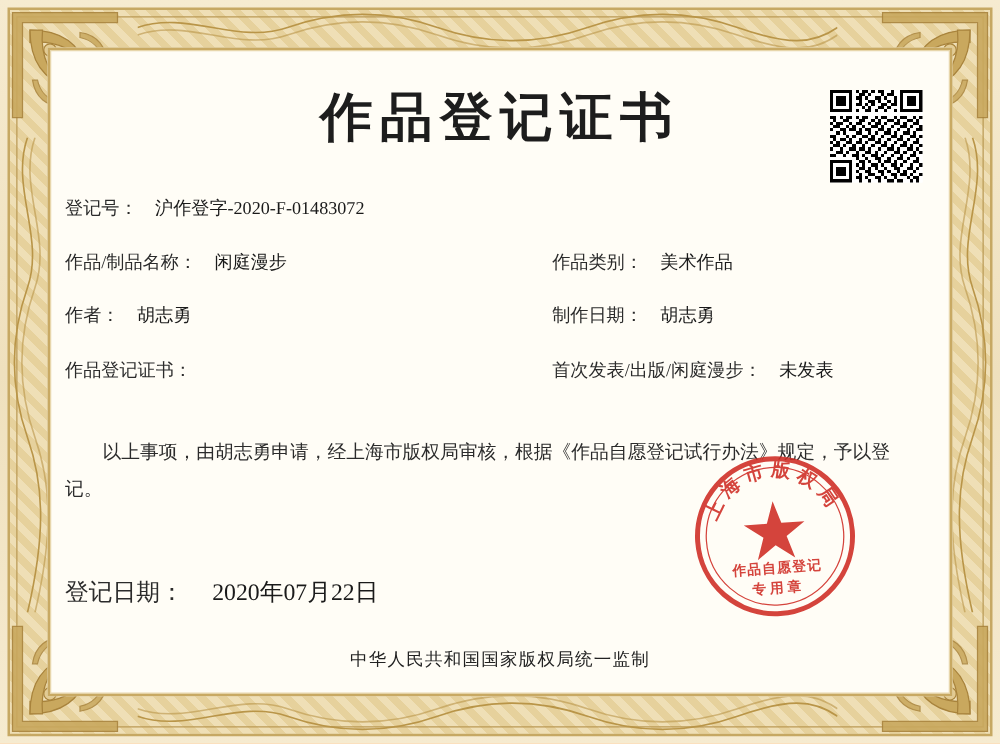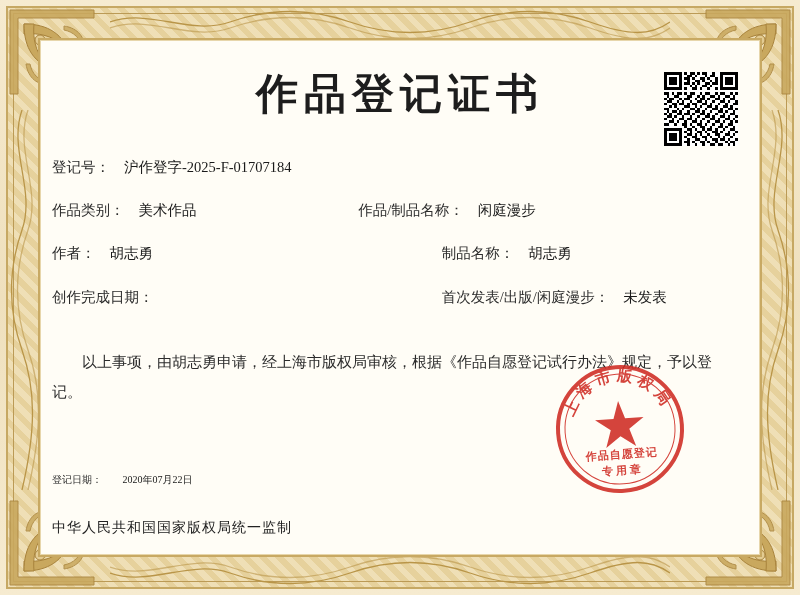--- a/index.html
+++ b/index.html
@@ -489,7 +489,7 @@
       <div class="row">
         <div class="col left">
           <span class="label">登记号：</span>
-          <span class="value">沪作登字-2025-F-01707184</span>
+          <span class="value">沪作登字-2020-F-01483072</span>
         </div>
       </div>
 

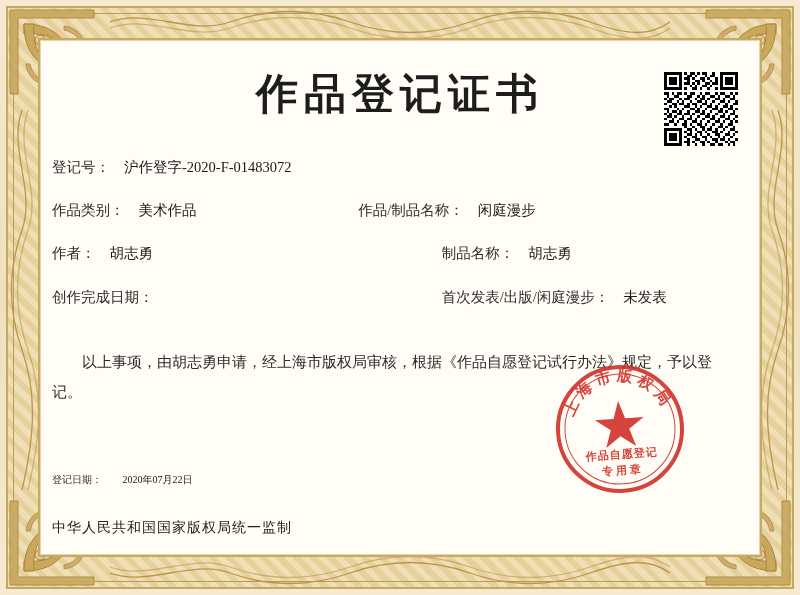--- a/index.html
+++ b/index.html
@@ -494,13 +494,13 @@
       </div>
 
       <div class="row">
+        <div class="col left">
+          <span class="label">作品/制品名称：</span>
+          <span class="value">闲庭漫步</span>
+        </div>
         <div class="col right">
           <span class="label">作品类别：</span>
           <span class="value">美术作品</span>
-        </div>
-        <div class="col left">
-          <span class="label">作品/制品名称：</span>
-          <span class="value">闲庭漫步</span>
         </div>
       </div>
 

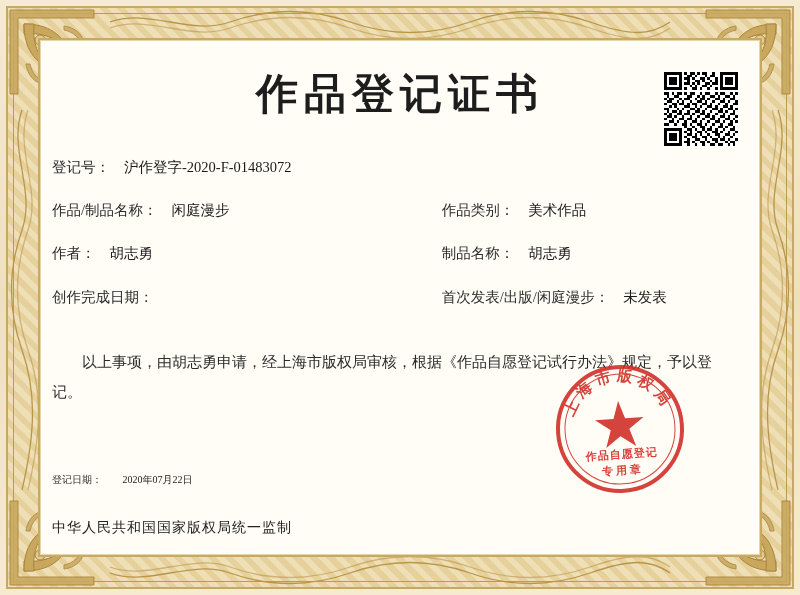--- a/index.html
+++ b/index.html
@@ -510,7 +510,7 @@
           <span class="value">胡志勇</span>
         </div>
         <div class="col right">
-          <span class="label">制品名称：</span>
+          <span class="label">制作日期：</span>
           <span class="value">胡志勇</span>
         </div>
       </div>

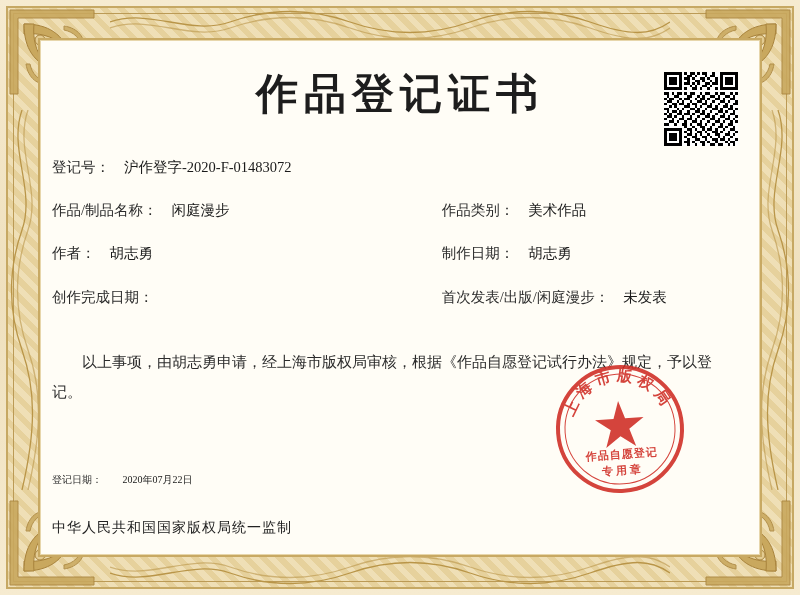--- a/index.html
+++ b/index.html
@@ -517,7 +517,7 @@
 
       <div class="row">
         <div class="col left">
-          <span class="label">创作完成日期：</span>
+          <span class="label">作品登记证书：</span>
         </div>
         <div class="col right">
           <span class="label">首次发表/出版/闲庭漫步：</span>

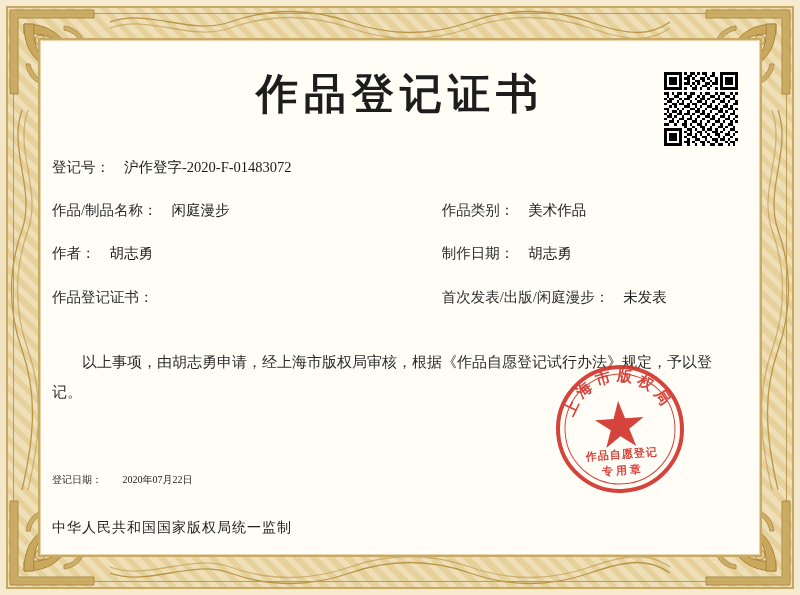--- a/index.html
+++ b/index.html
@@ -134,7 +134,7 @@
     position: absolute;
     left: 0;
     bottom: 64px;
-    font-size: 10px;
+    font-size: 19px;
   }
   .reg-date .value { margin-left: 18px; }
 

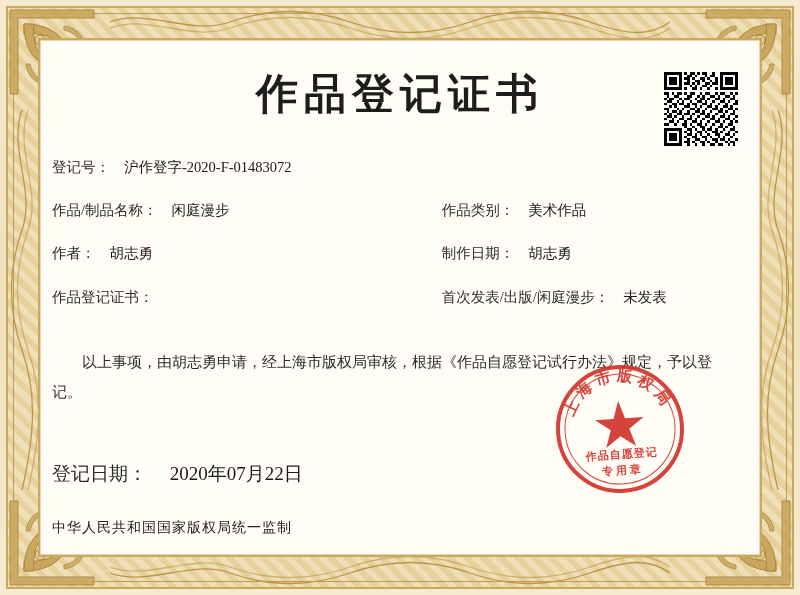--- a/index.html
+++ b/index.html
@@ -143,6 +143,7 @@
     left: 0;
     right: 0;
     bottom: 14px;
+    text-align: center;
     font-size: 14px;
     letter-spacing: 1px;
     color: #222;

